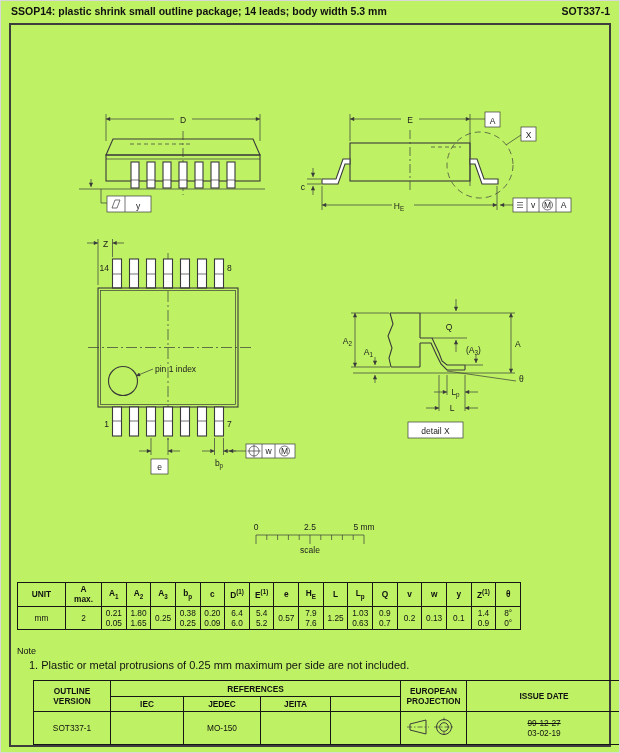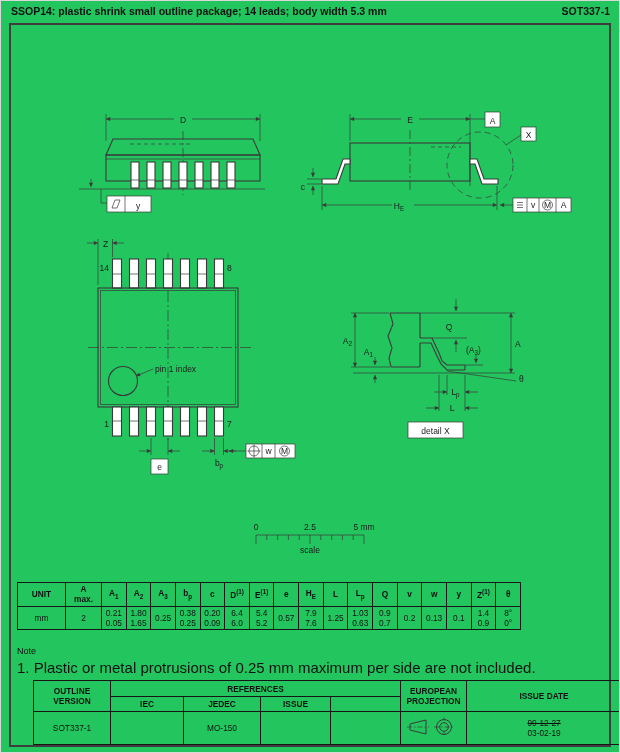--- a/index.html
+++ b/index.html
@@ -3,7 +3,7 @@
 <meta charset="utf-8">
 <style>
   html,body{margin:0;padding:0;background:#fff;}
-  .page{position:relative;width:620px;height:753px;background:#22c55e;
+  .page{position:relative;width:620px;height:753px;background:#bef264;
         font-family:"Liberation Sans",sans-serif;color:#111;
         border:1px solid #d8d8d8;box-sizing:border-box;overflow:hidden;}
   .hdr-title{position:absolute;left:10px;top:4px;font-size:10.5px;font-weight:bold;}

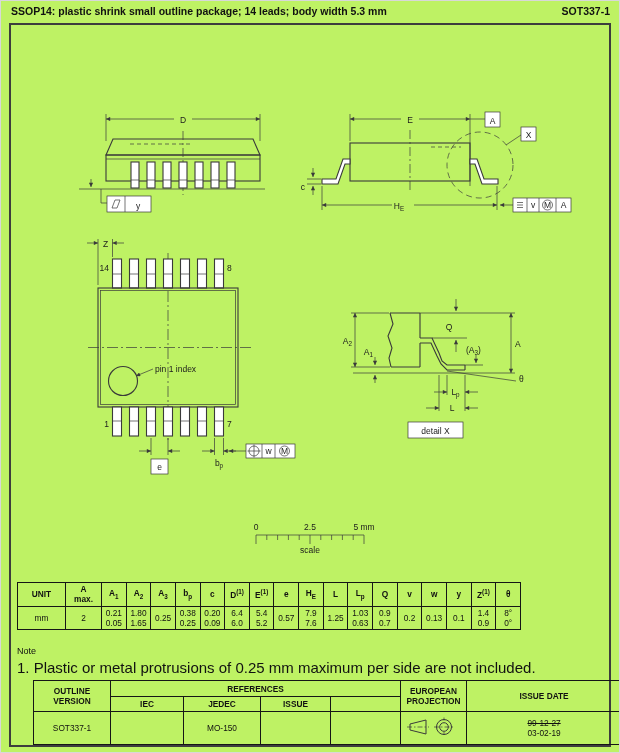--- a/index.html
+++ b/index.html
@@ -24,7 +24,7 @@
   .dims sub{font-size:6.3px;}
   .dims sup{font-size:6.3px;}
   .note-title{position:absolute;left:6px;top:621px;font-size:9px;font-weight:normal;}
-  .note-item{position:absolute;left:6px;top:634px;font-size:15px;}
+  .note-item{position:absolute;left:18px;top:634px;font-size:11px;}
   table.ftr{position:absolute;left:6px;top:655px;width:588px;border-collapse:collapse;
             table-layout:fixed;font-size:8.3px;text-align:center;margin-left:16px;}
   .ftr th,.ftr td{border:1px solid #161616;padding:0 2px;}

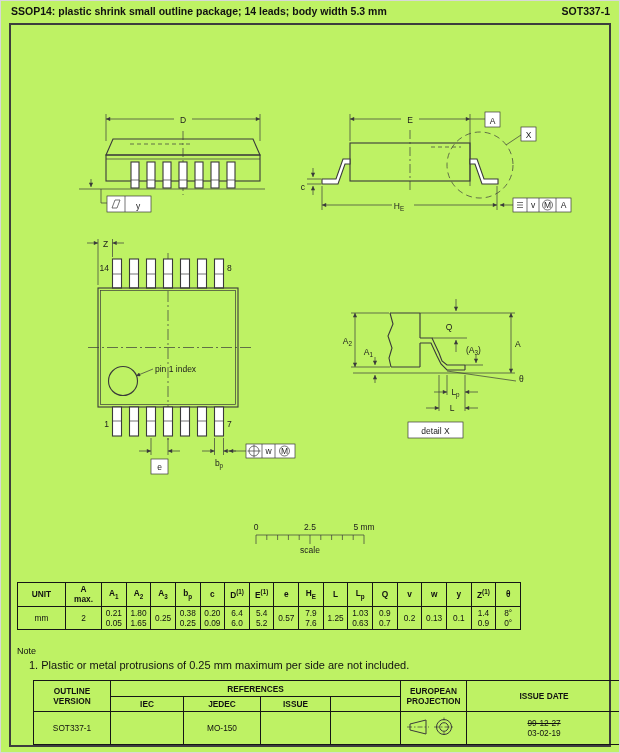--- a/index.html
+++ b/index.html
@@ -319,7 +319,7 @@
         <tr style="height:15px">
           <th>IEC</th>
           <th>JEDEC</th>
-          <th>ISSUE</th>
+          <th>JEITA</th>
           <th></th>
         </tr>
         <tr style="height:33px">

